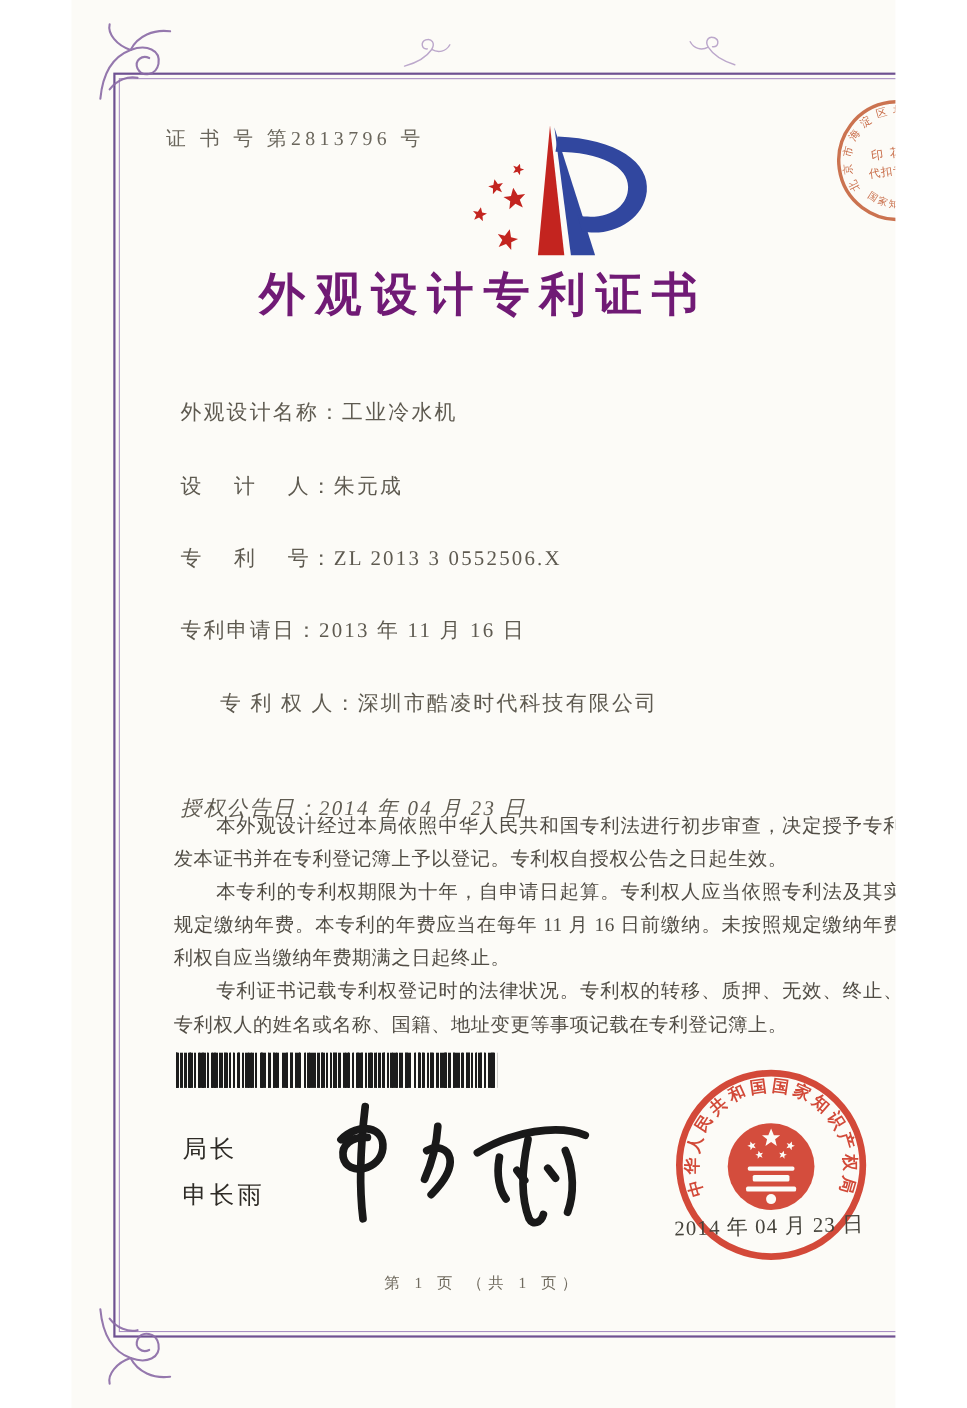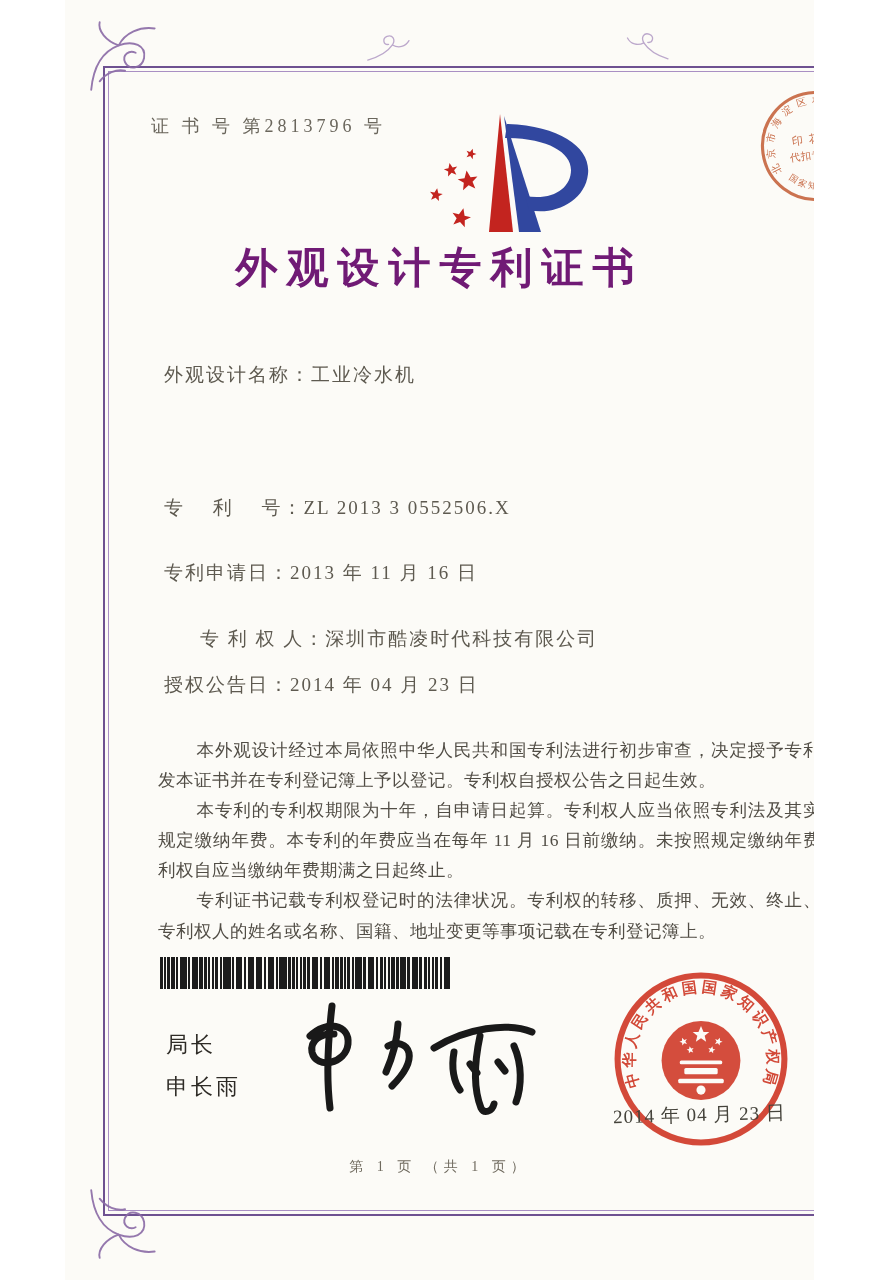--- a/index.html
+++ b/index.html
@@ -150,6 +150,7 @@
   <div class="title">外观设计专利证书</div>
 
   <div class="field-row f0"><span>外观设计名称：</span><span>工业冷水机</span></div>
+  <div class="field-row f1"><span>设　 计 　人：</span><span>朱元成</span></div>
   <div class="field-row f2"><span>专　 利 　号：</span><span>ZL 2013 3 0552506.X</span></div>
   <div class="field-row f3"><span>专利申请日：</span><span>2013 年 11 月 16 日</span></div>
   <div class="field-row f4"><span>专 利 权 人：</span><span>深圳市酷凌时代科技有限公司</span></div>

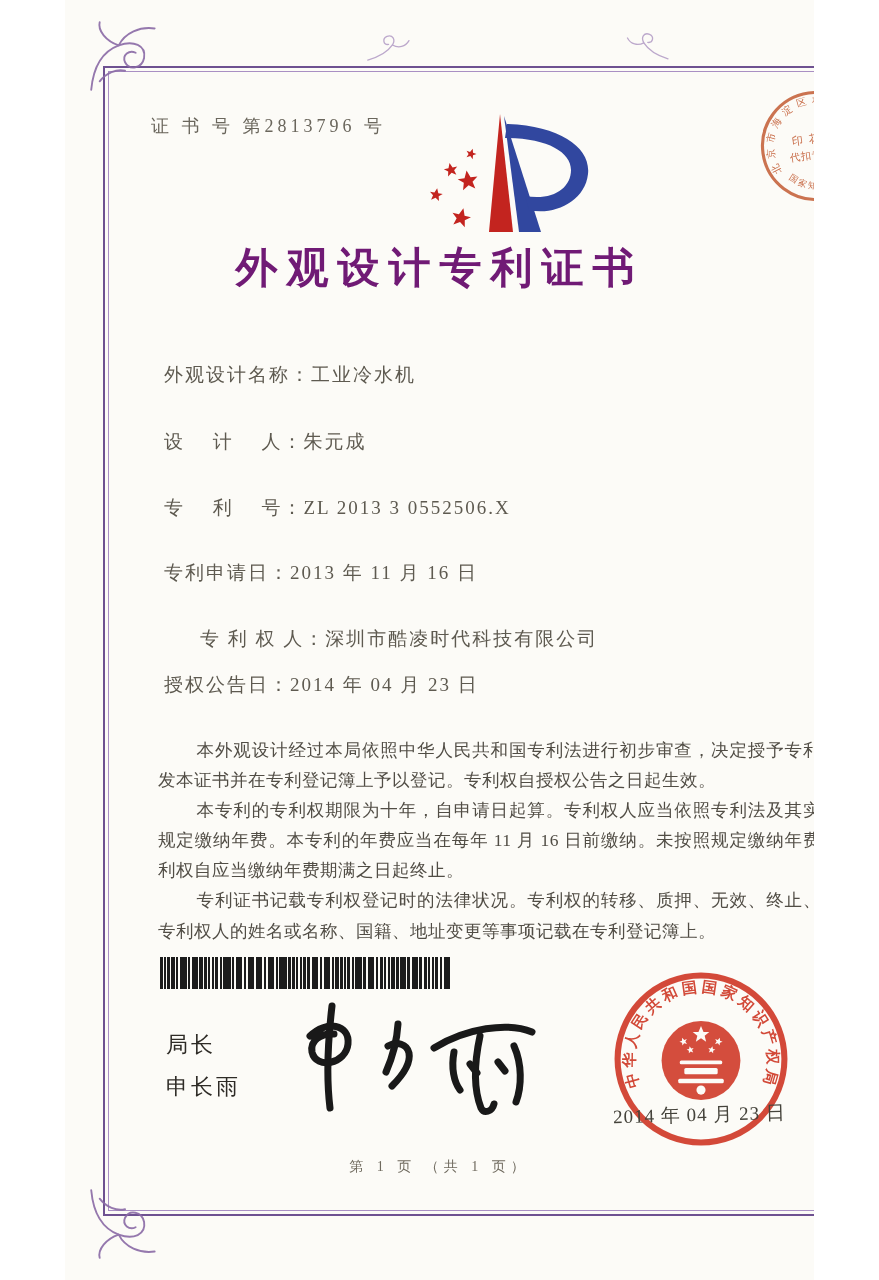--- a/index.html
+++ b/index.html
@@ -42,7 +42,7 @@
     letter-spacing:2px; white-space:nowrap;
   }
   .f0 { top:362px; } .f1 { top:429px; } .f2 { top:495px; }
-  .f3 { top:560px; } .f4 { top:626px;margin-left:36px; } .f5 { top:672px; }
+  .f3 { top:560px; } .f4 { top:626px;margin-left:36px; } .f5 { top:722px;font-style:italic; }
   
   .body-text {
     position:absolute; left:93px; top:735px; width:718px;

